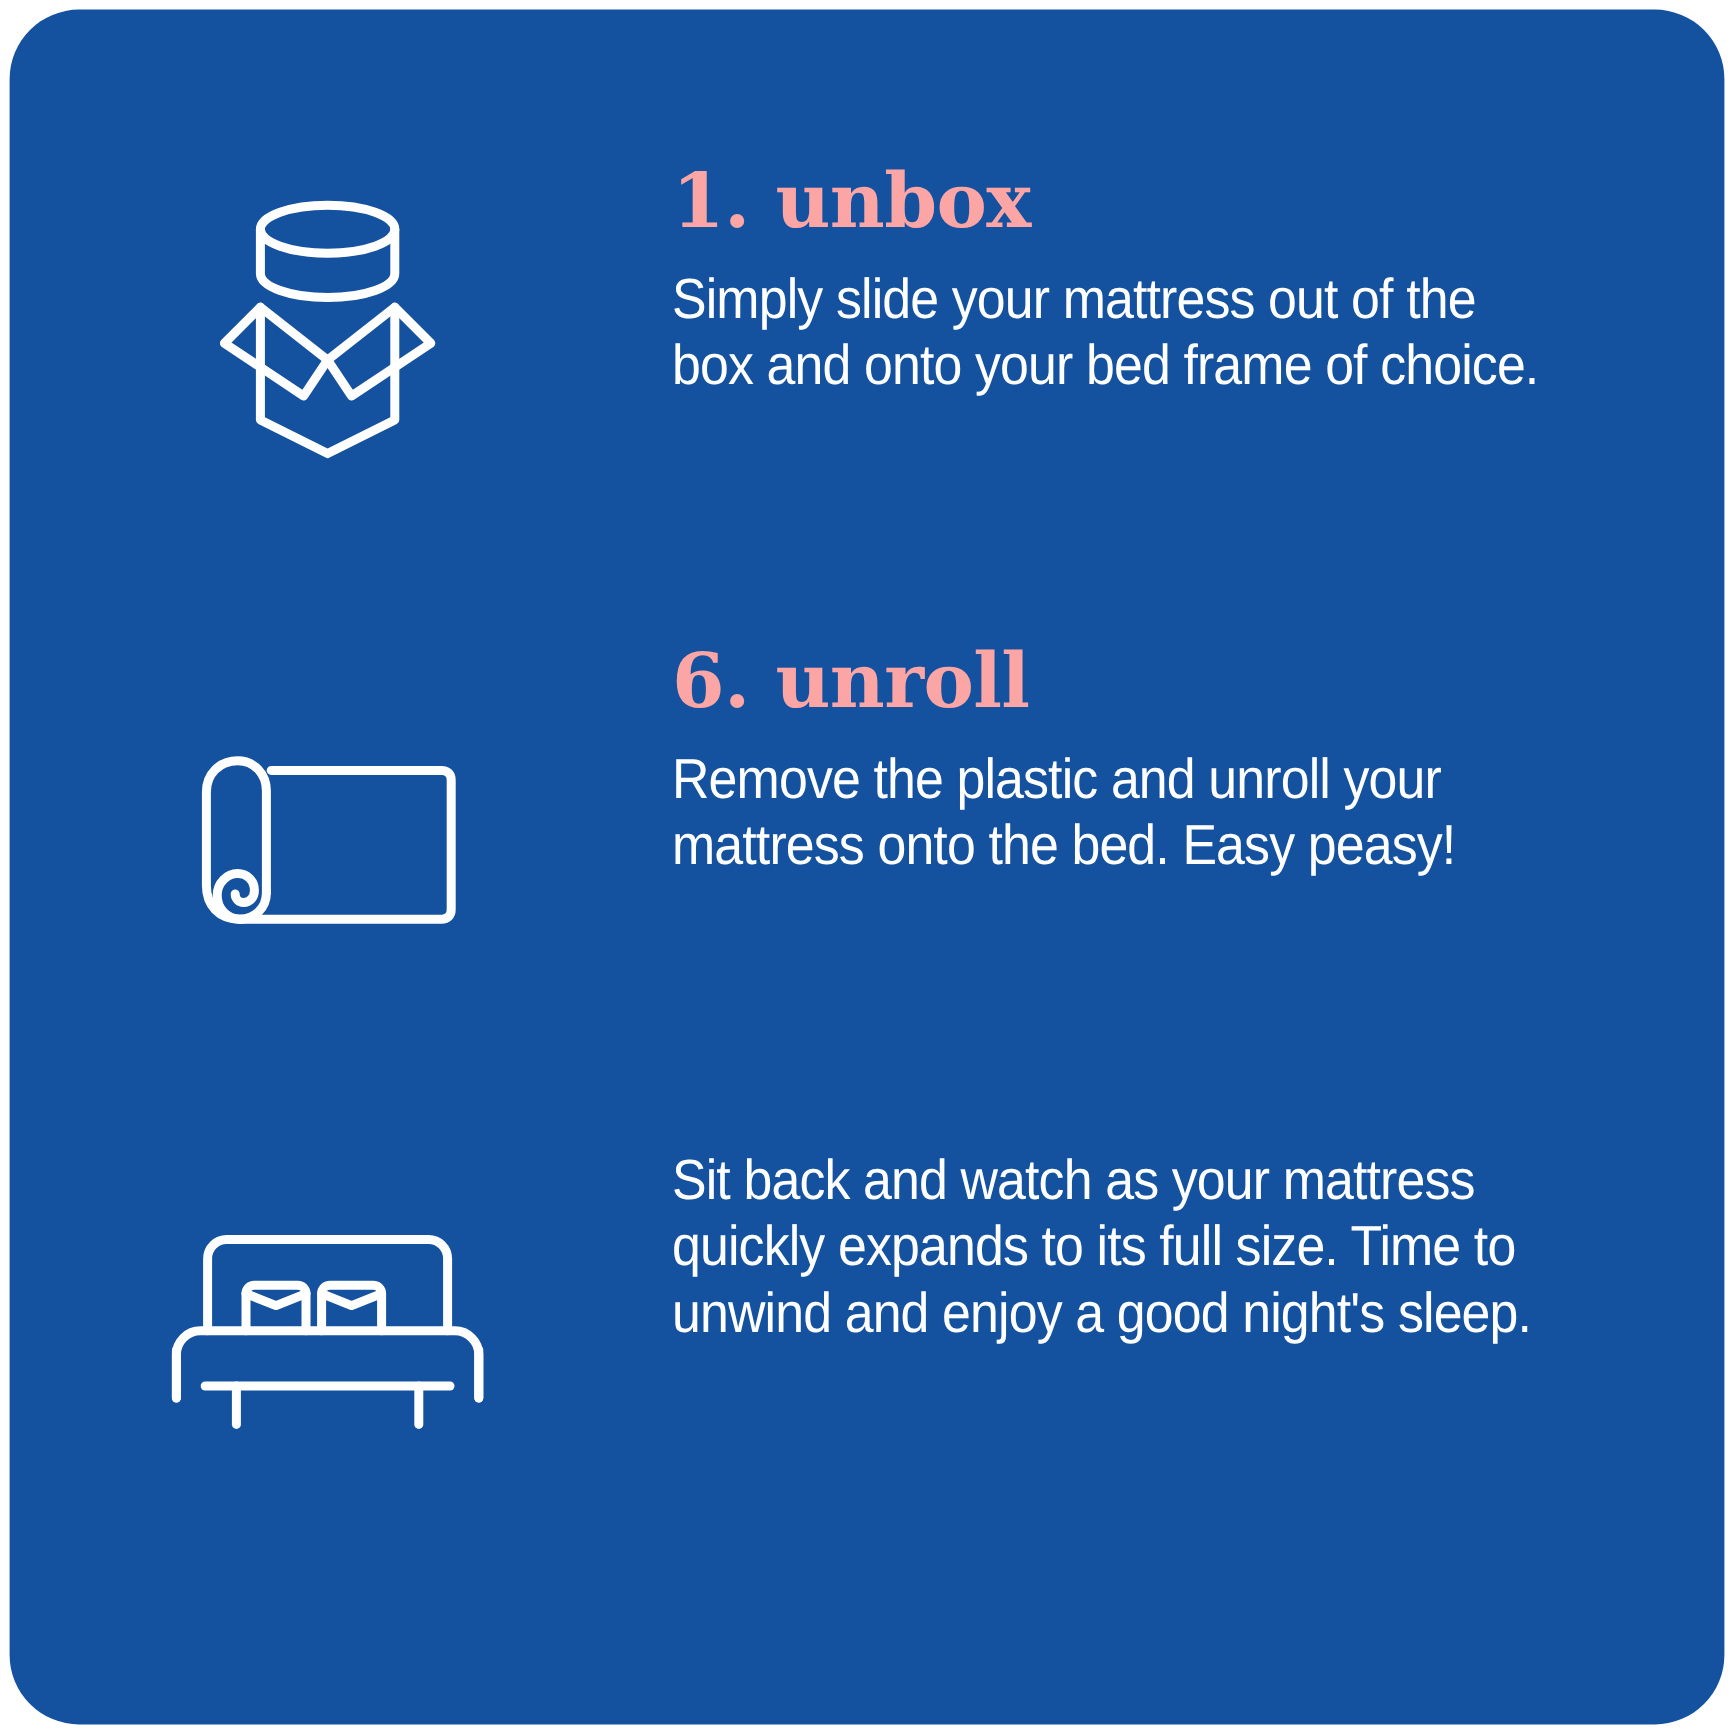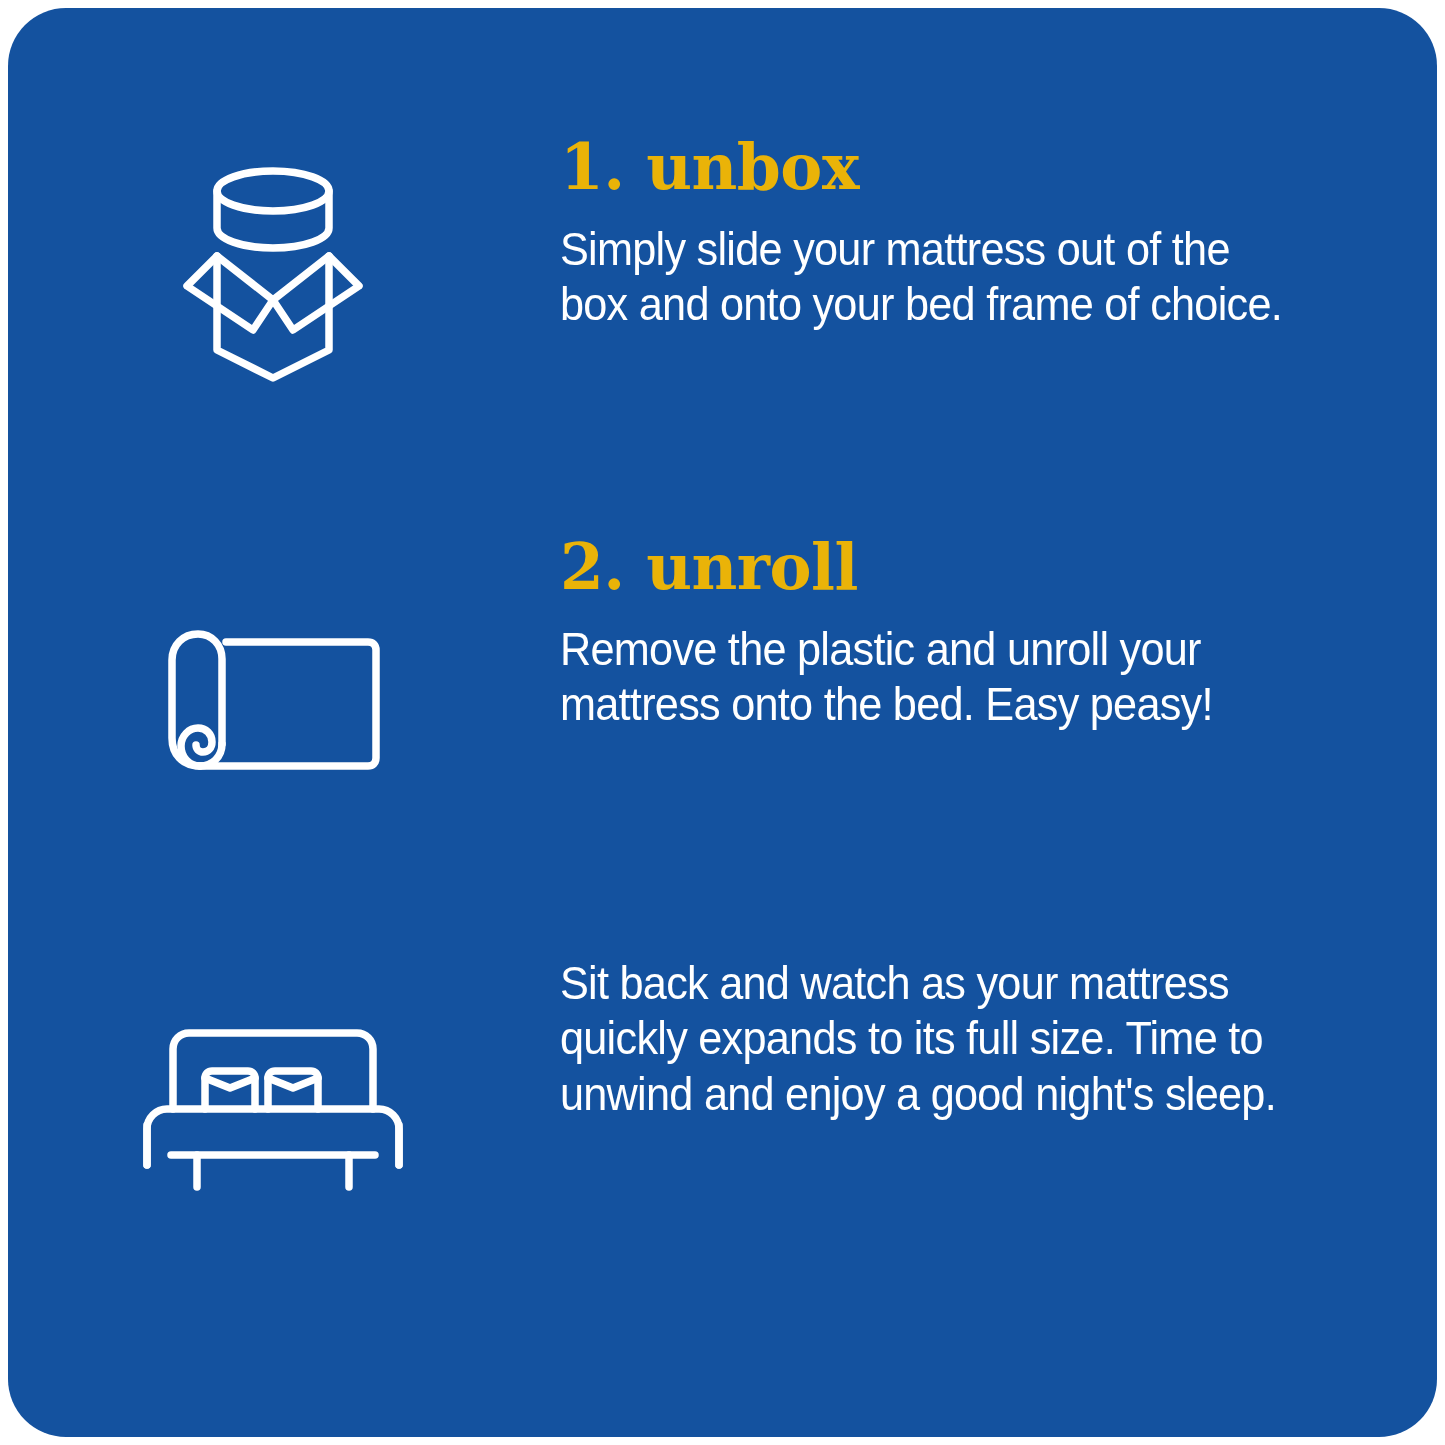--- a/index.html
+++ b/index.html
@@ -58,7 +58,7 @@
   }
 
   .step-title {
-    color: #eab308;
+    color: #fca5a5;
     font-family: "DejaVu Serif", "Liberation Serif", serif;
     font-weight: 700;
     font-size: 63px;

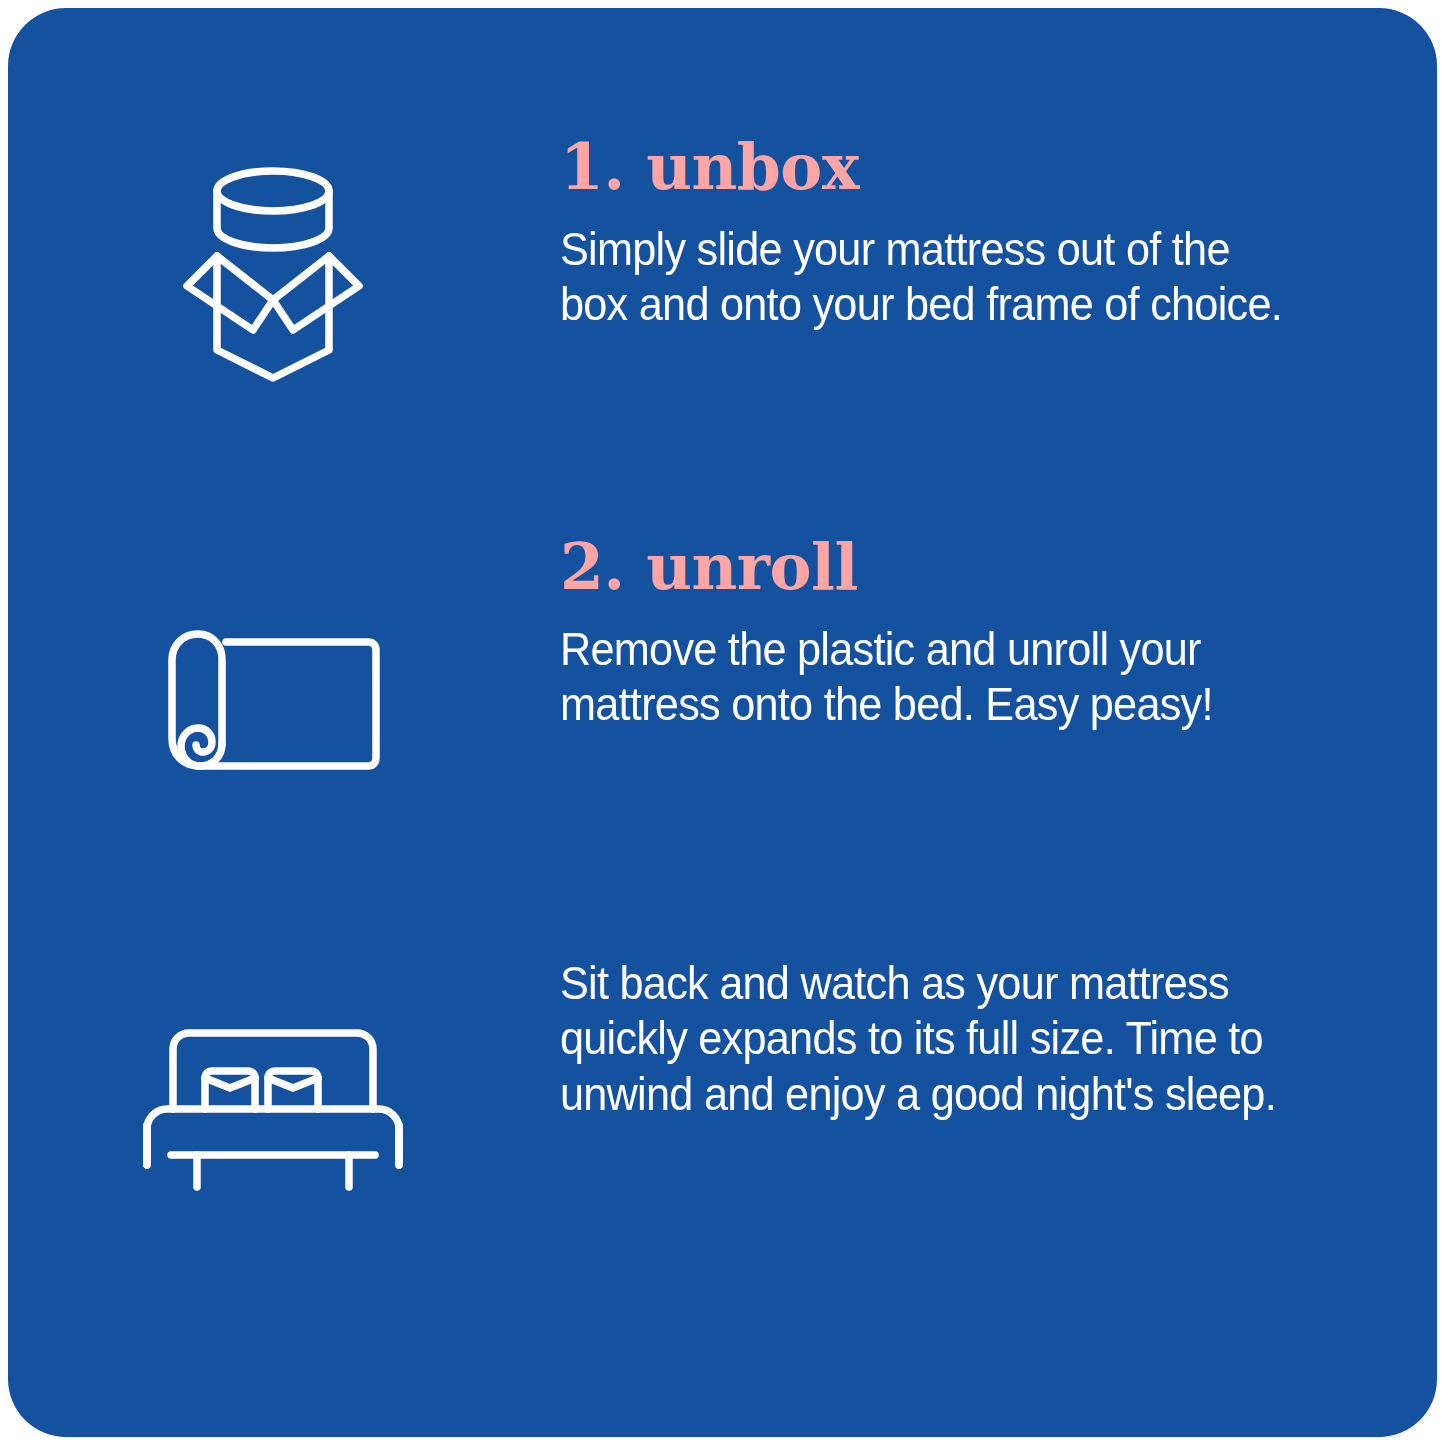--- a/index.html
+++ b/index.html
@@ -131,7 +131,7 @@
     </div>
 
     <div class="text-col">
-      <h2 class="step-title">2. unroll</h2>
+      <h2 class="step-title">6. unroll</h2>
       <p class="step-body">Remove the plastic and unroll your mattress onto the bed. Easy peasy!</p>
     </div>
   </div>

